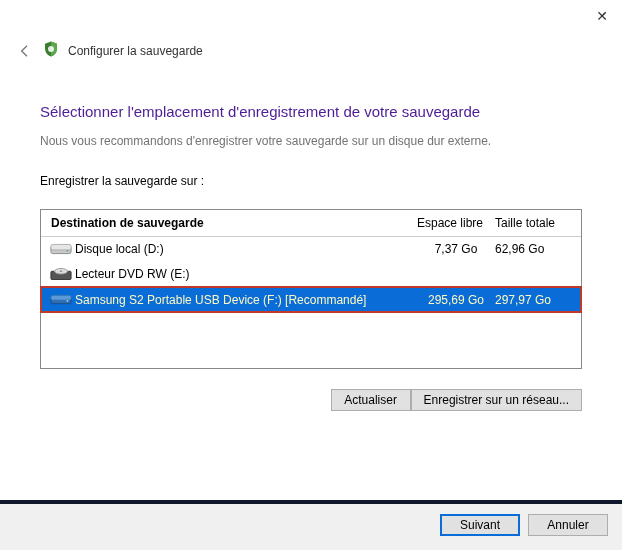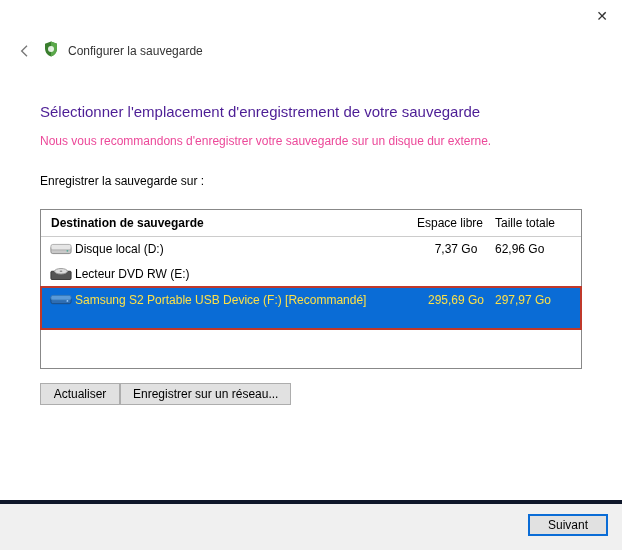--- a/index.html
+++ b/index.html
@@ -33,7 +33,7 @@
     color: #4c1d95; font-weight: normal;
     font-size: 15px; margin: 26px 0 14px 0;
   }
-  .subtext { color: #ec4899; font-size: 12px; margin-bottom: 26px; }
+  .subtext { color: #737373; font-size: 12px; margin-bottom: 26px; }
   .list-label { font-size: 12px; margin-bottom: 21px; }
   .list-box {
     border: 1px solid #888;

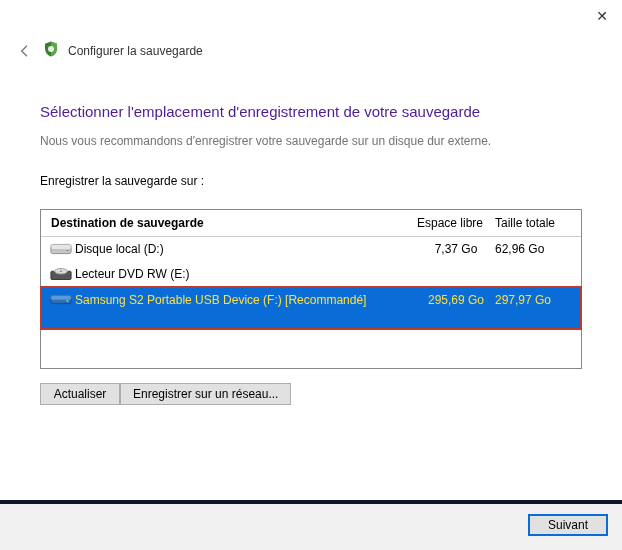--- a/index.html
+++ b/index.html
@@ -59,10 +59,10 @@
   .row .total-cell { width: 78px; }
   .row.selected {
     background: #0a6cd6;
-    color: #fde047;
+    color: #fef9c3;
     outline: 2px solid #c0392b;
     outline-offset: -1px;
-    padding-top: 6px; padding-bottom: 22px;
+    padding-top: 6px; padding-bottom: 5px;
   }
   .drive-icon svg { width: 22px; height: 16px; }
   .dvd-icon svg { width: 22px; height: 18px; }

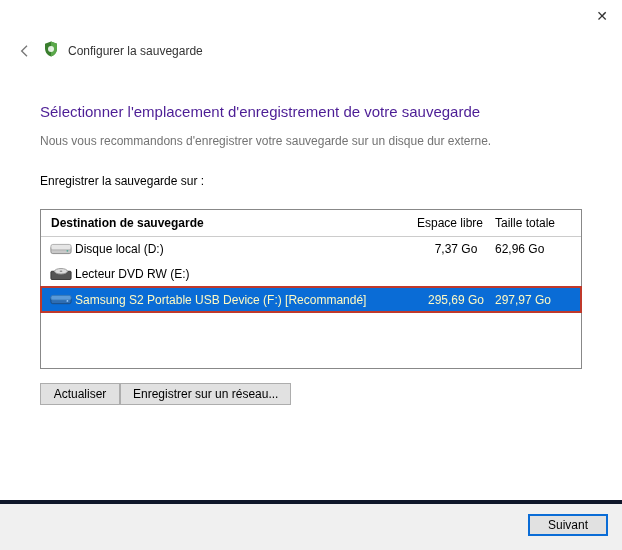--- a/index.html
+++ b/index.html
@@ -68,8 +68,8 @@
   .dvd-icon svg { width: 22px; height: 18px; }
   .usb-icon svg { width: 22px; height: 14px; }
   .under-buttons {
-    display: flex; justify-content: flex-start;
-    margin-top: 14px;
+    display: flex; justify-content: flex-end;
+    margin-top: 20px;
   }
   button.win {
     background: #e1e1e1;

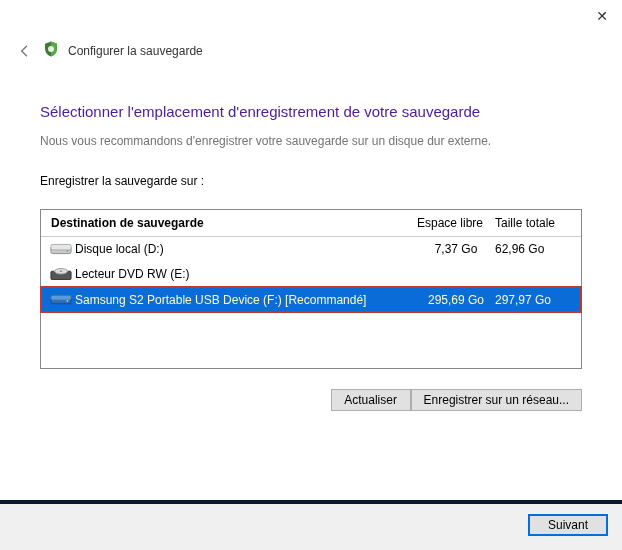--- a/index.html
+++ b/index.html
@@ -178,6 +178,7 @@
 
   <div class="footer">
     <button class="primary">Suivant</button>
+    <button class="win">Annuler</button>
   </div>
 </div>
 

